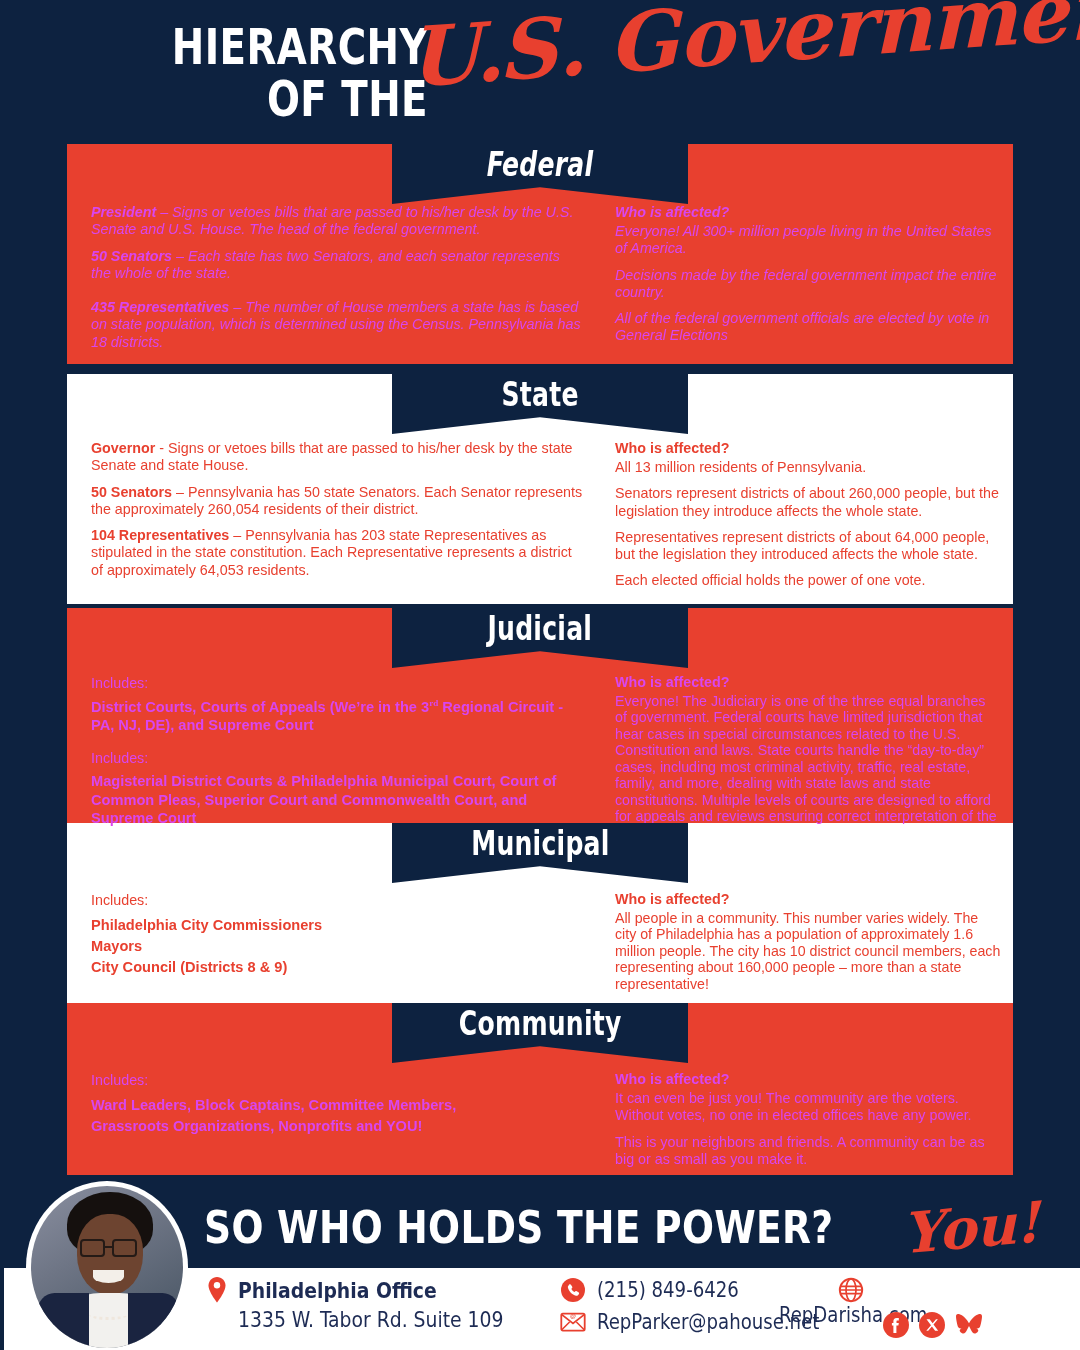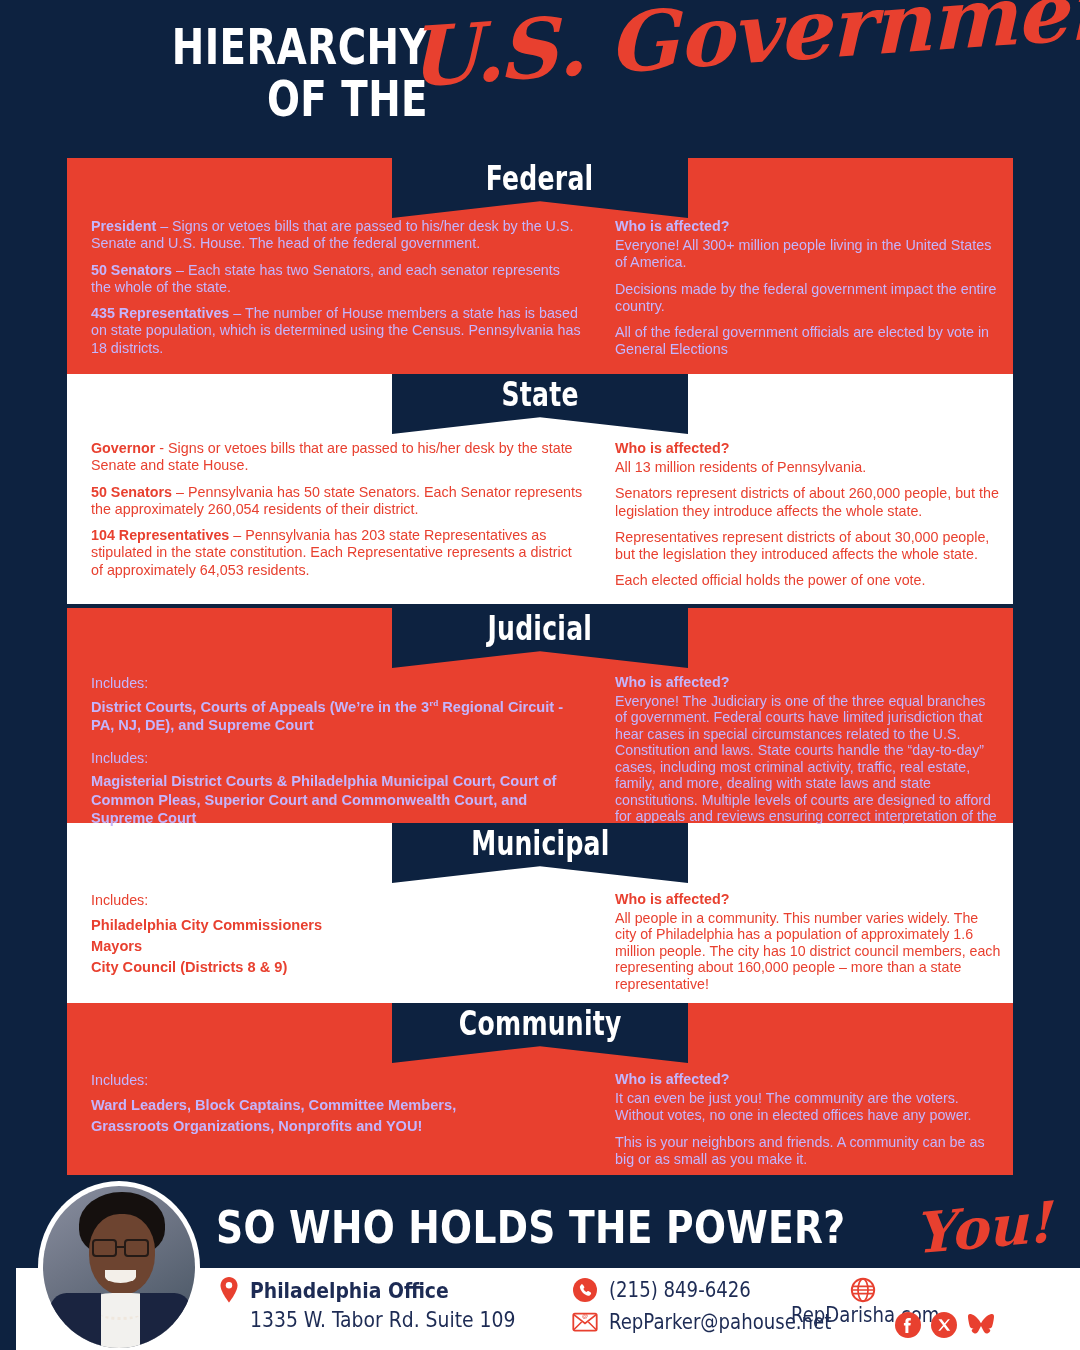--- a/index.html
+++ b/index.html
@@ -161,7 +161,7 @@
     <div class="hdr-script">U.S. Government</div>
   </div>
 
-  <div class="section sec-red" id="sec-federal" style="top:158px;height:220px;">
+  <div class="section sec-red" id="sec-federal" style="top:144px;height:220px;font-style:italic;">
     <div class="panel"></div>
     <div class="banner">
       <span class="banner-label">Federal</span>

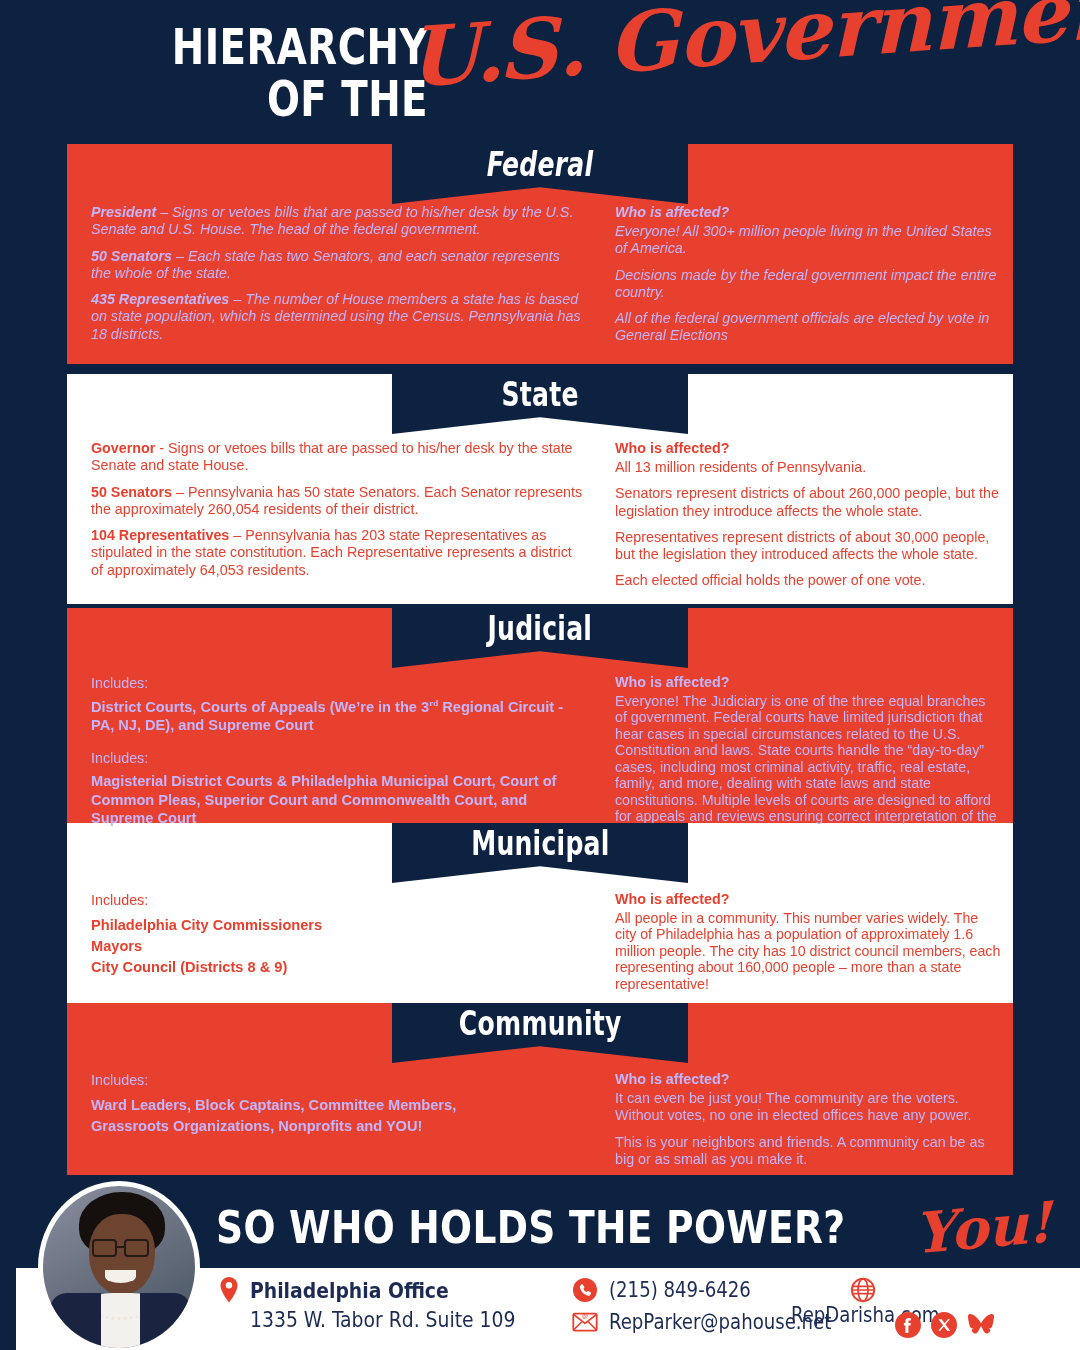--- a/index.html
+++ b/index.html
@@ -75,7 +75,7 @@
   sup { font-size:0.62em; vertical-align:super;font-family:Liberation Serif, serif; }
 
   
-  .sec-red .col-left, .sec-red .col-right { color:#c4b5fd; }
+  .sec-red .col-left, .sec-red .col-right { color:#d946ef; }
   .sec-white .col-left, .sec-white .col-right { color:#e8402f; }
 
   

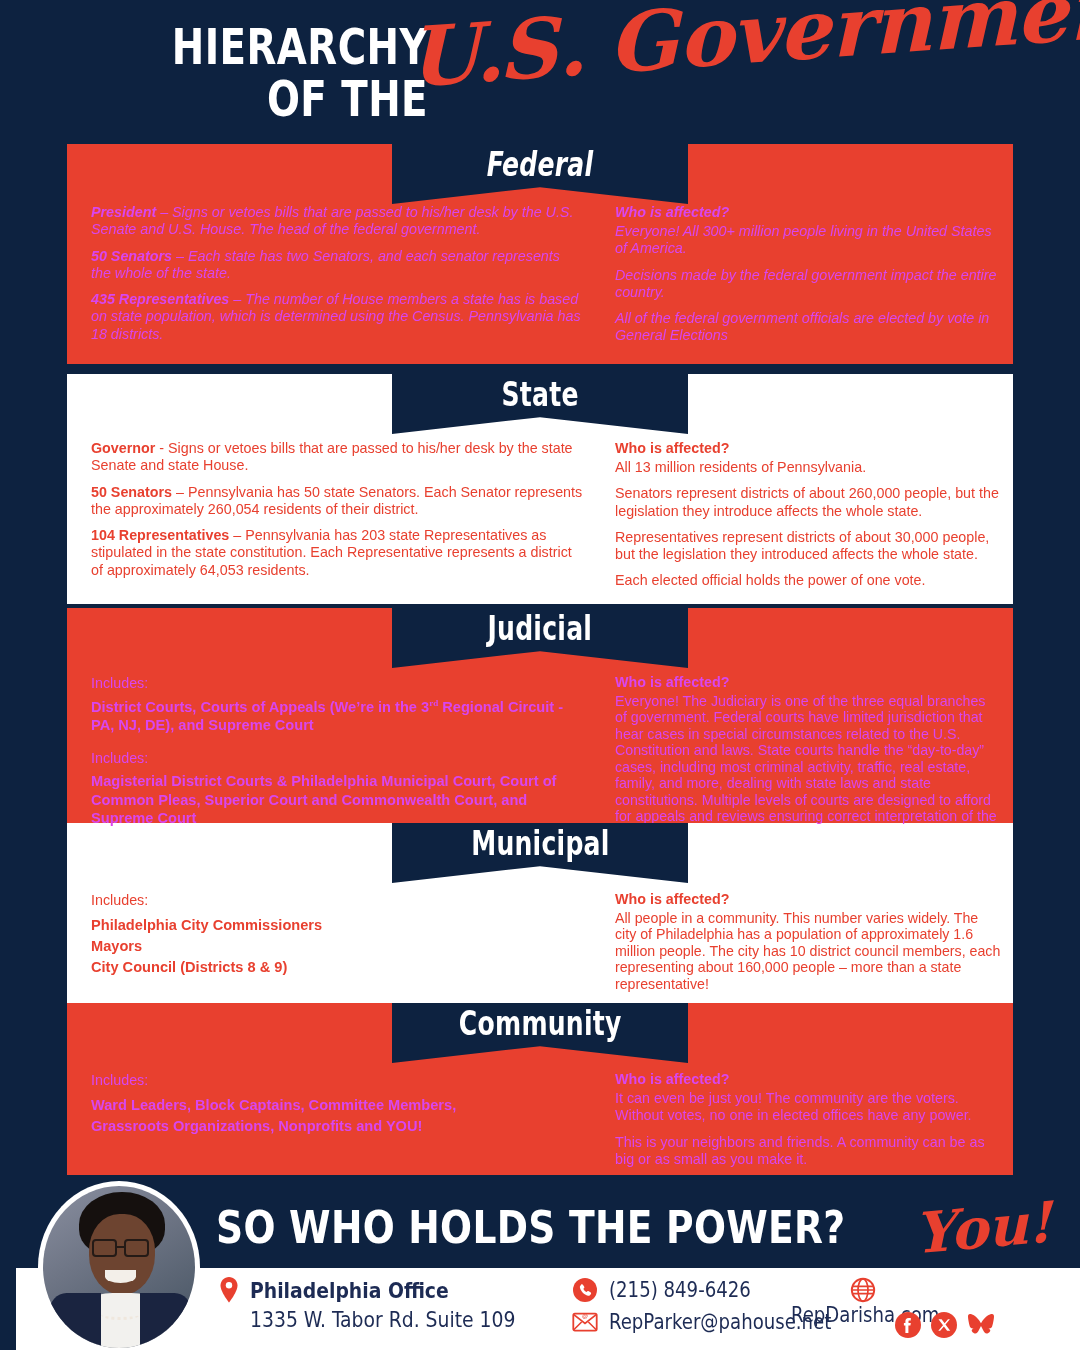--- a/index.html
+++ b/index.html
@@ -169,7 +169,7 @@
     <div class="cols">
       <div class="col-left">
         <div class="p"><b>President</b><span> – Signs or vetoes bills that are passed to his/her desk by the U.S. Senate and U.S. House. The head of the federal government.</span></div>
-        <div class="p" style="margin-bottom:9px"><b>50 Senators</b><span>  – Each state has two Senators, and each senator represents the whole of the state.</span></div>
+        <div class="p" style="margin-bottom:17px"><b>50 Senators</b><span>  – Each state has two Senators, and each senator represents the whole of the state.</span></div>
         <div class="p"><b>435 Representatives</b><span>  – The number of House members a state has is based on state population, which is determined using the Census. Pennsylvania has 18 districts.</span></div>
       </div>
       <div class="col-right">

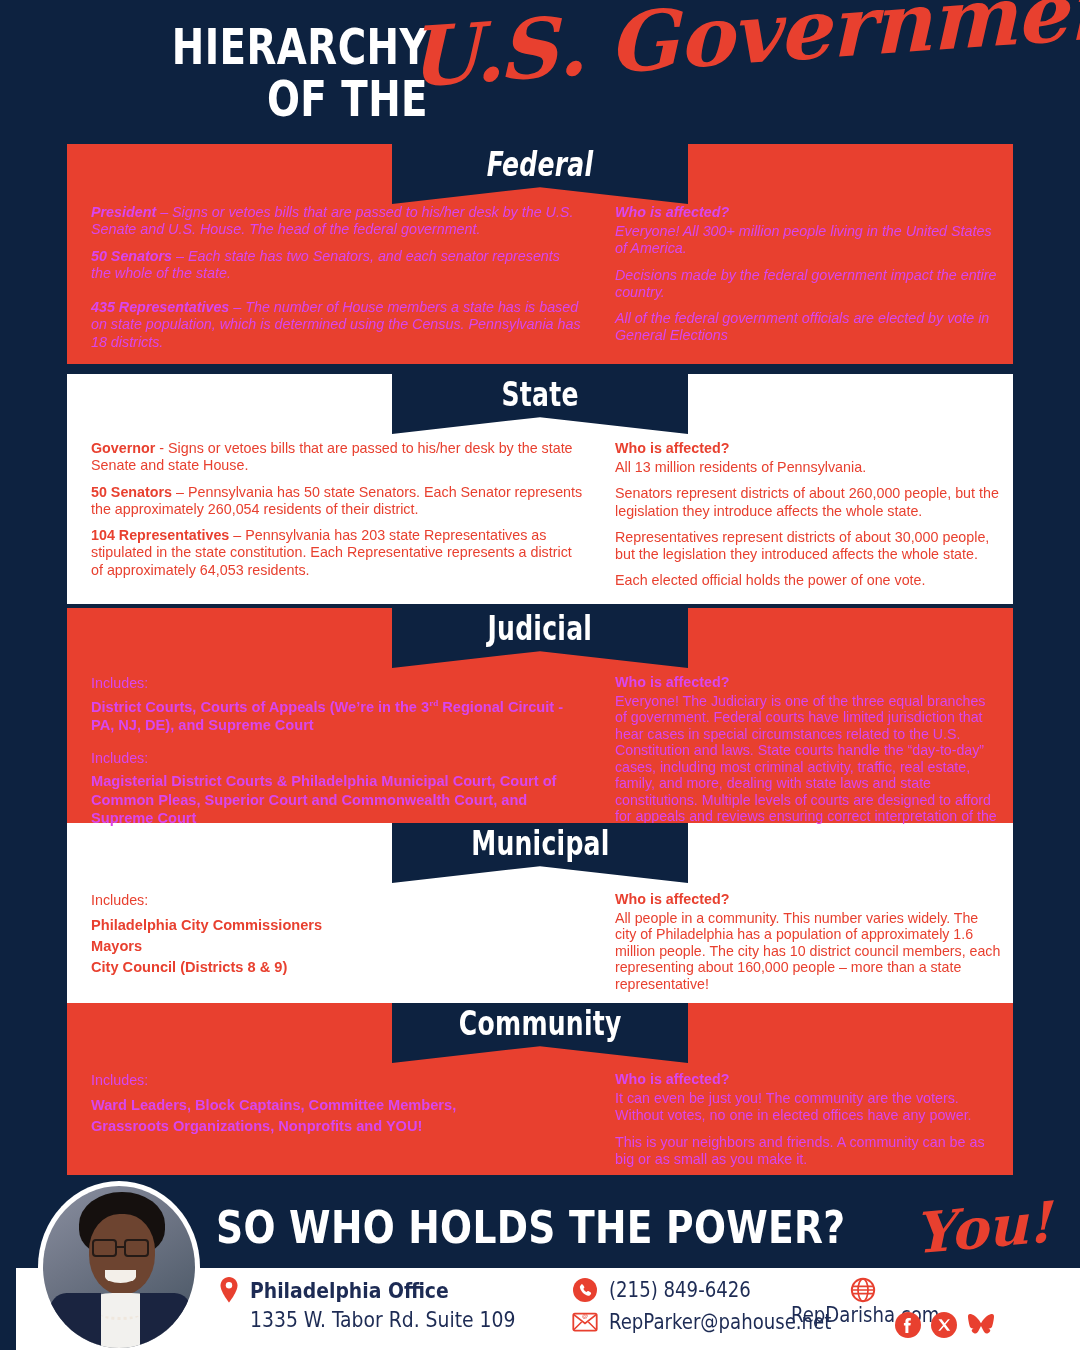--- a/index.html
+++ b/index.html
@@ -196,7 +196,7 @@
         <div class="lead">Who is affected?</div>
         <div class="p">All 13 million residents of Pennsylvania.</div>
         <div class="p">Senators represent districts of about 260,000 people, but the legislation they introduce affects the whole state.</div>
-        <div class="p">Representatives represent districts of about 30,000 people, but the legislation they introduced affects the whole state.</div>
+        <div class="p">Representatives represent districts of about 64,000 people, but the legislation they introduced affects the whole state.</div>
         <div class="p">Each elected official holds the power of one vote.</div>
       </div>
     </div>

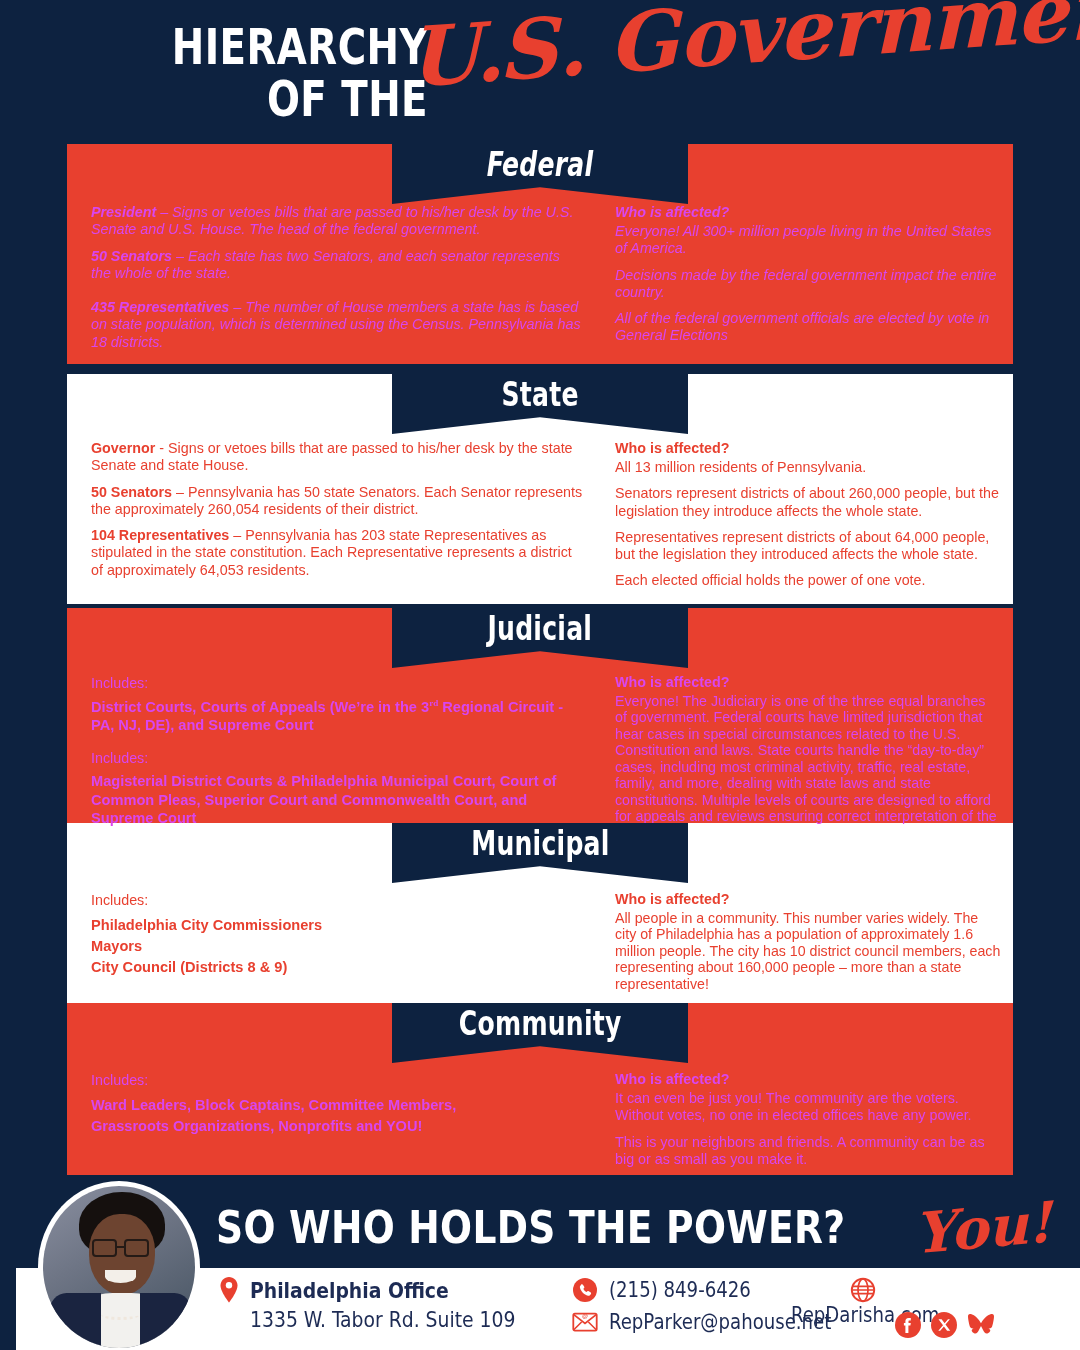--- a/index.html
+++ b/index.html
@@ -79,7 +79,7 @@
   .sec-white .col-left, .sec-white .col-right { color:#e8402f; }
 
   
-  .footer { position:absolute; left:16px; top:1185px; width:876px; height:165px; }
+  .footer { position:absolute; left:4px; top:1185px; width:876px; height:165px; }
   .footer-navy { position:absolute; left:0; top:0; width:1080px; height:83px; background:#0d2240; }
   .footer-white { position:absolute; left:0; top:83px; width:1080px; height:82px; background:#ffffff; }
   .portrait-wrap {

